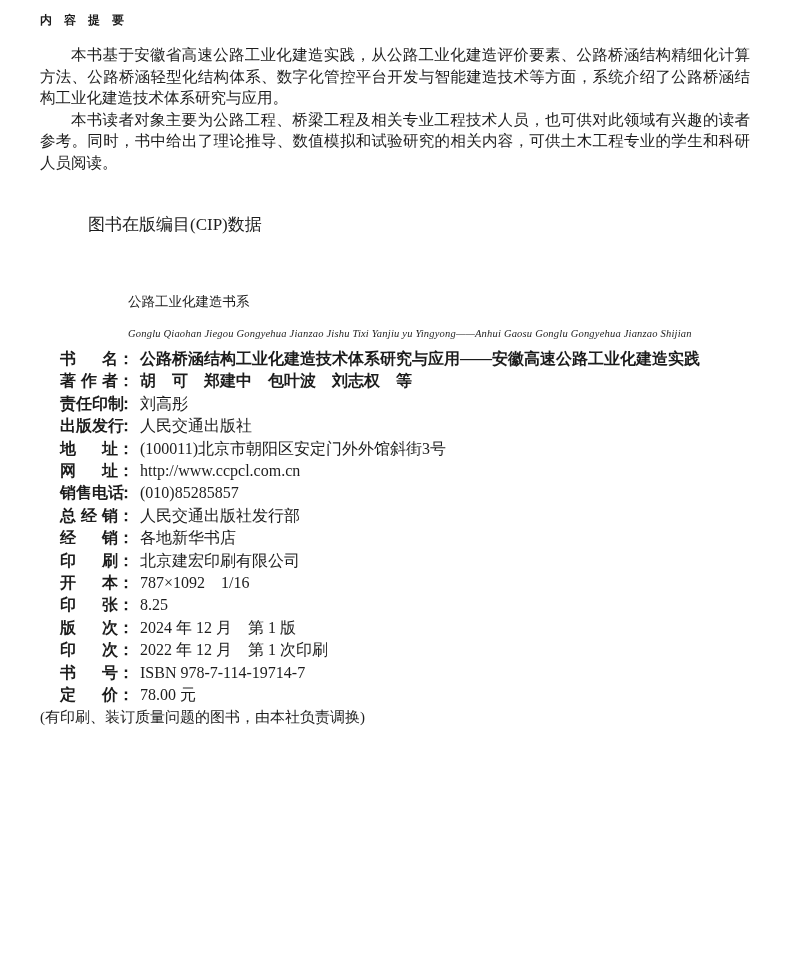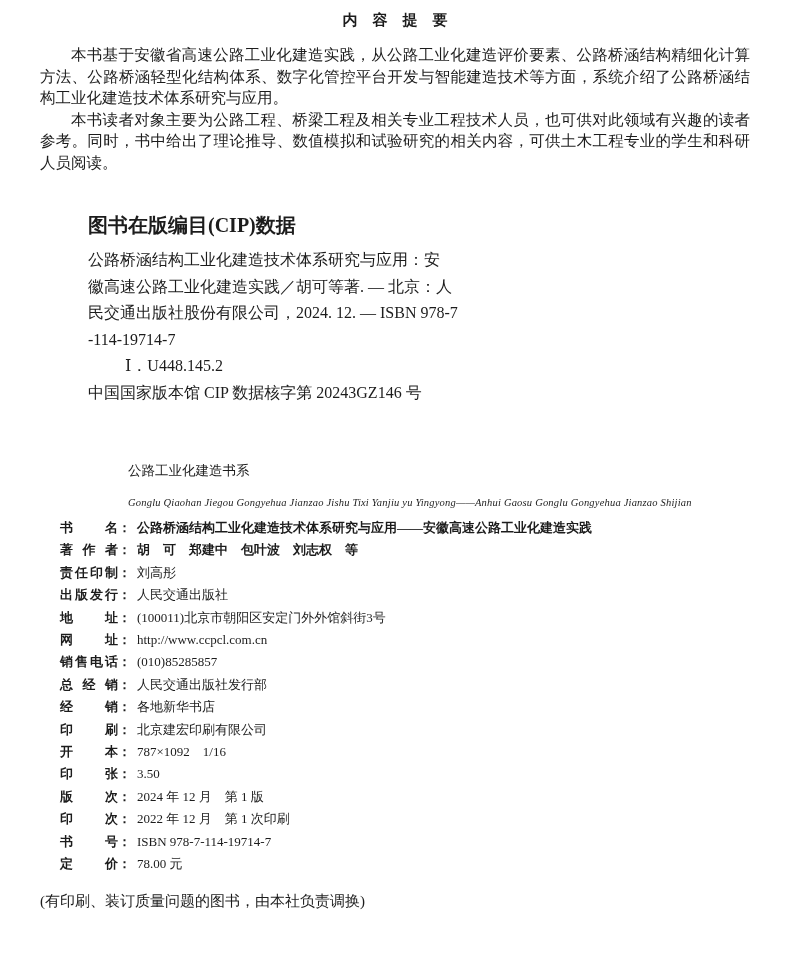--- a/index.html
+++ b/index.html
@@ -11,8 +11,8 @@
   .page { padding: 8px 40px 0 40px; }
 
   .summary-title {
-    text-align: center; font-weight: bold;
-    font-size: 15px; line-height: 24px;
+    text-align: left; font-weight: bold;
+    font-size: 12px; line-height: 24px;
   }
   .summary { margin-top: 12px; font-size: 15.5px; line-height: 21.5px; text-align: justify; }
   .summary p { margin: 0; text-indent: 2em; }

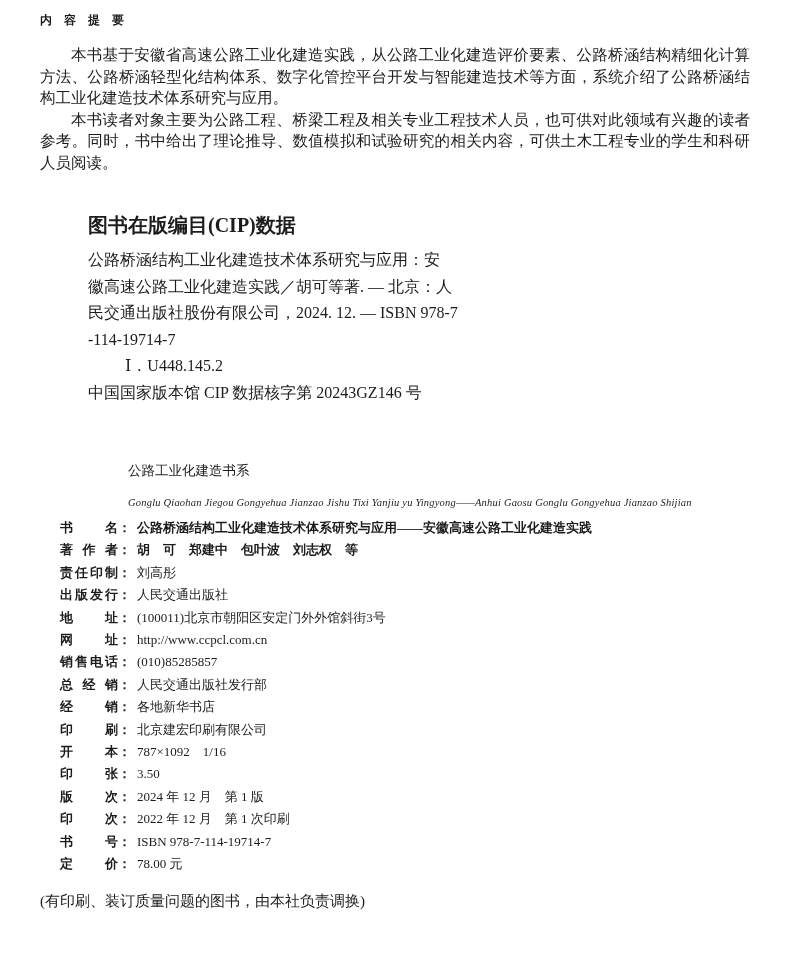--- a/index.html
+++ b/index.html
@@ -17,7 +17,7 @@
   .summary { margin-top: 12px; font-size: 15.5px; line-height: 21.5px; text-align: justify; }
   .summary p { margin: 0; text-indent: 2em; }
 
-  .cip-title { margin: 40px 0 0 48px; font-size: 20px; font-weight: bold; line-height: 24px; }
+  .cip-title { margin: 40px 0 0 48px; font-size: 17px; font-weight: normal; line-height: 24px; }
   .cip-body  { margin: 10px 0 0 48px; font-size: 16px; line-height: 26.5px; }
   .cip-class { margin-left: 37px; }
 

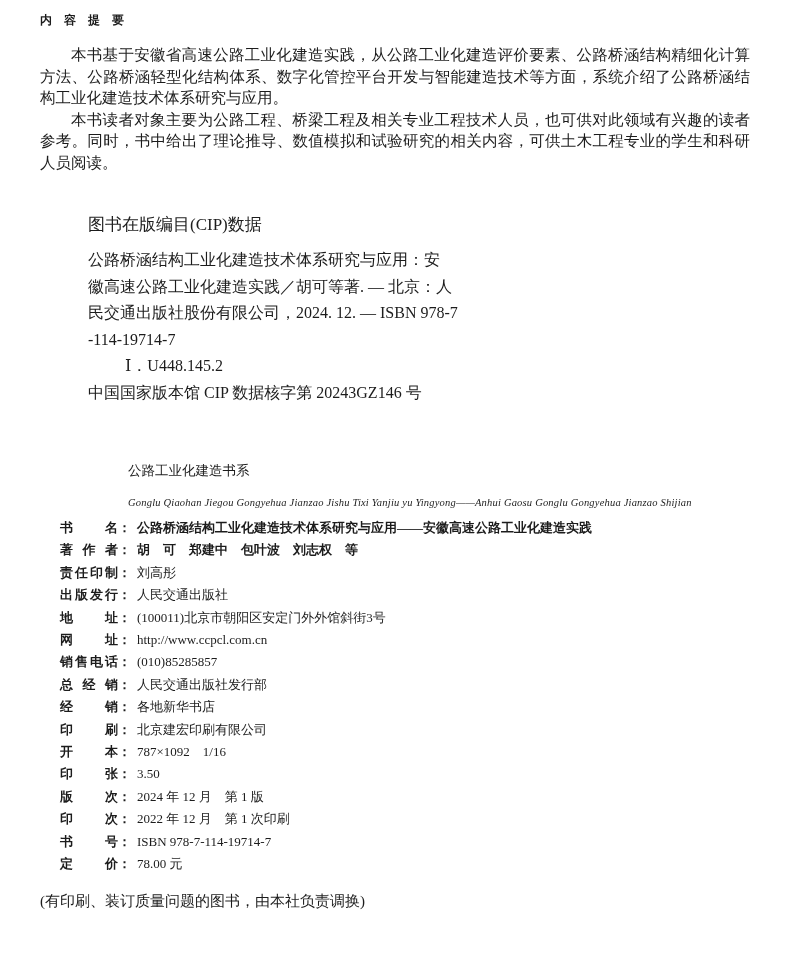--- a/index.html
+++ b/index.html
@@ -50,14 +50,6 @@
 
   <div class="cip-title">图书在版编目(CIP)数据</div>
 
-  <div class="cip-body">
-    <div>公路桥涵结构工业化建造技术体系研究与应用：安</div>
-    <div>徽高速公路工业化建造实践／胡可等著. — 北京：人</div>
-    <div>民交通出版社股份有限公司，2024. 12. — ISBN 978-7</div>
-    <div>-114-19714-7</div>
-    <div class="cip-class">Ⅰ．U448.145.2</div>
-    <div>中国国家版本馆 CIP 数据核字第 20243GZ146 号</div>
-  </div>
 
   <div class="series-name">公路工业化建造书系</div>
   <div class="pinyin">Gonglu Qiaohan Jiegou Gongyehua Jianzao Jishu Tixi Yanjiu yu Yingyong——Anhui Gaosu Gonglu Gongyehua Jianzao Shijian</div>

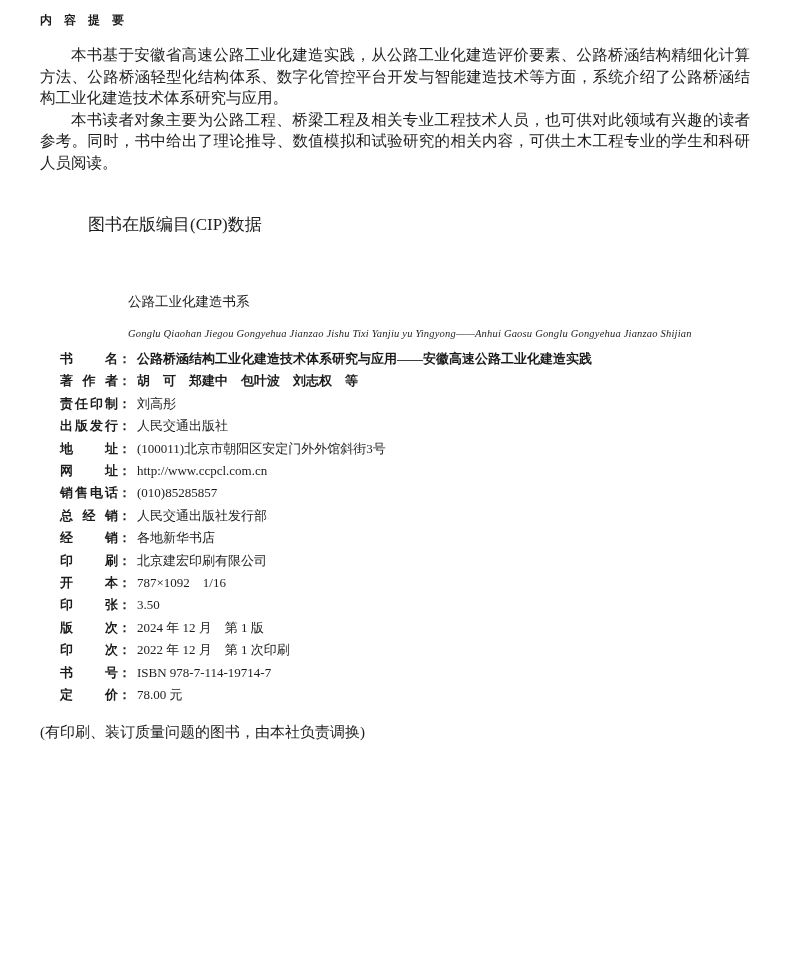--- a/index.html
+++ b/index.html
@@ -24,7 +24,7 @@
   .series-name { margin: 56px 0 16px 88px; font-size: 13.5px; line-height: 18px; }
   .pinyin { margin: 10px 0 0 88px; font-size: 10.5px; line-height: 13px; letter-spacing: 0.2px; font-style: italic; }
 
-  .colophon { margin: 8px 0 0 20px; font-size: 13px; }
+  .colophon { margin: 8px 0 0 20px; font-size: 16px; }
   .row { line-height: 22.4px; white-space: nowrap; }
   .lbl {
     display: inline-block; width: 58px; font-weight: bold;

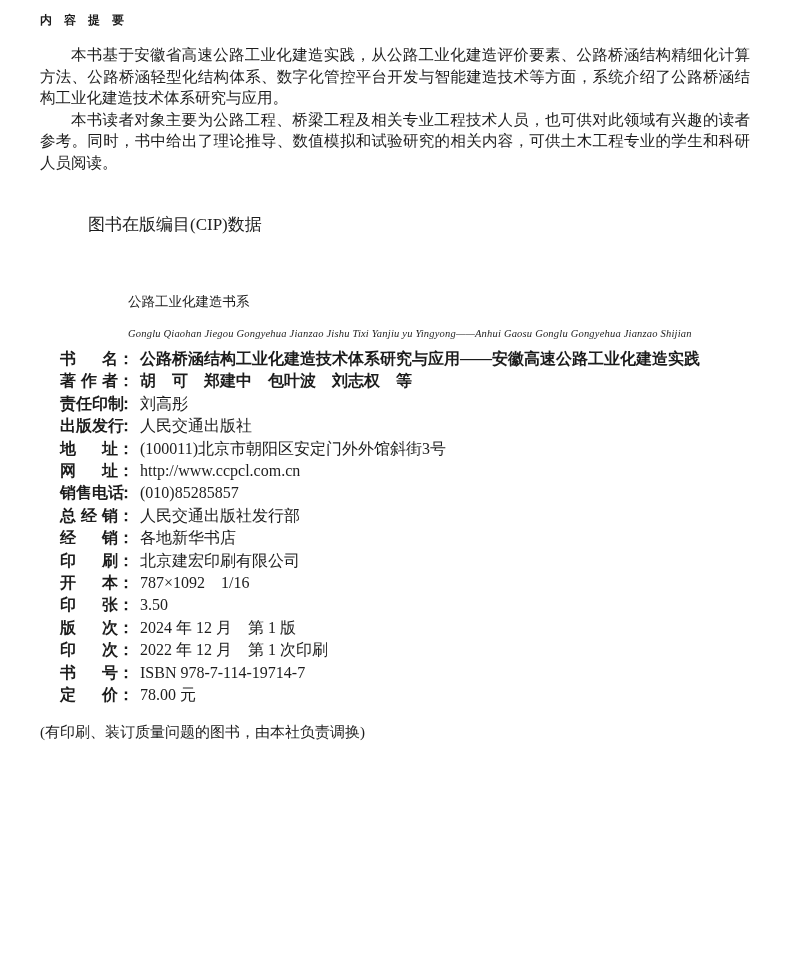--- a/index.html
+++ b/index.html
@@ -66,7 +66,7 @@
     <div class="row"><span class="lbl">经销</span><span class="colon">：</span><span class="val">各地新华书店</span></div>
     <div class="row"><span class="lbl">印刷</span><span class="colon">：</span><span class="val">北京建宏印刷有限公司</span></div>
     <div class="row"><span class="lbl">开本</span><span class="colon">：</span><span class="val">787×1092　1/16</span></div>
-    <div class="row"><span class="lbl">印张</span><span class="colon">：</span><span class="val">3.50</span></div>
+    <div class="row"><span class="lbl">印张</span><span class="colon">：</span><span class="val">8.25</span></div>
     <div class="row"><span class="lbl">版次</span><span class="colon">：</span><span class="val">2024 年 12 月　第 1 版</span></div>
     <div class="row"><span class="lbl">印次</span><span class="colon">：</span><span class="val">2022 年 12 月　第 1 次印刷</span></div>
     <div class="row"><span class="lbl">书号</span><span class="colon">：</span><span class="val">ISBN 978-7-114-19714-7</span></div>

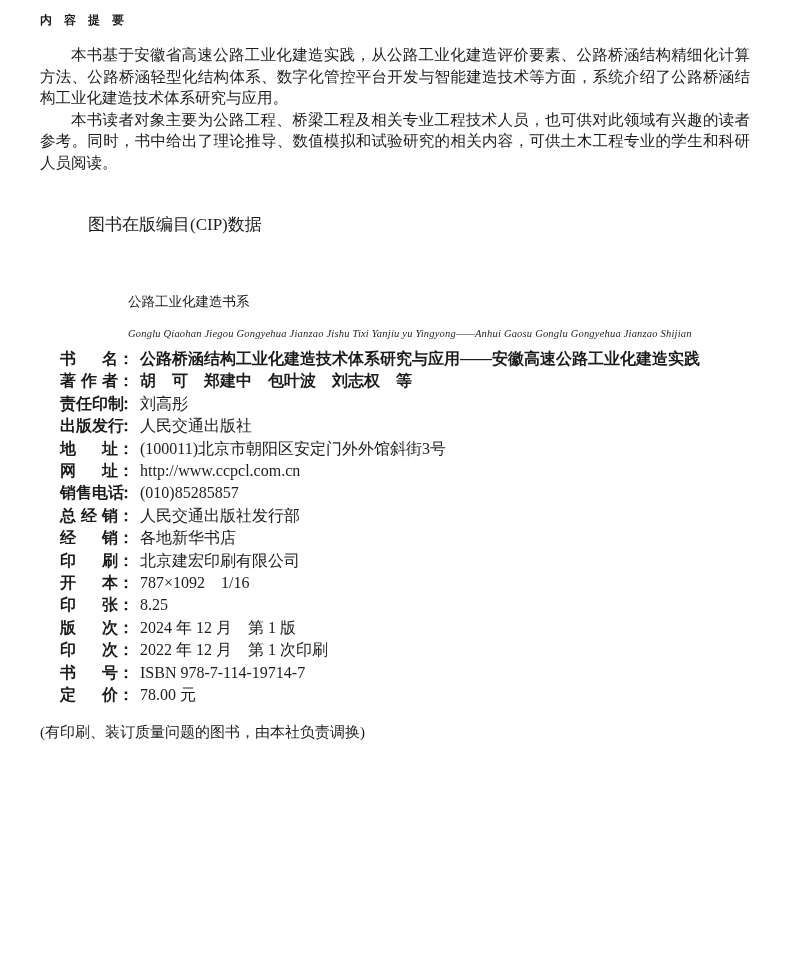--- a/index.html
+++ b/index.html
@@ -34,7 +34,7 @@
   .val { margin-left: 6px; }
   .row.bold .val { font-weight: bold; }
 
-  .footer { margin-top: 15px; font-size: 15px; line-height: 20px; }
+  .footer { margin-top: 0; font-size: 15px; line-height: 20px; }
 </style>
 </head>
 <body>

